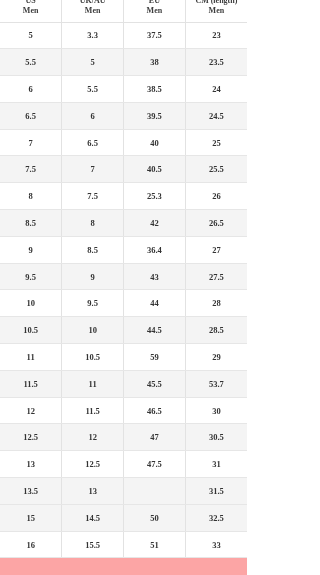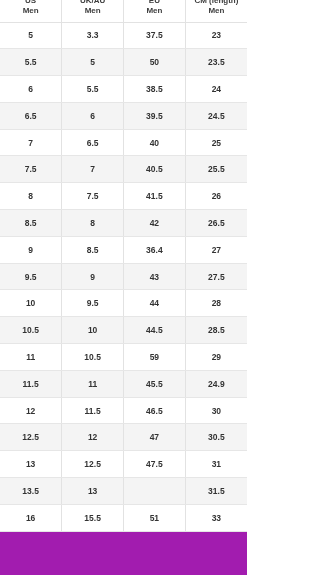--- a/index.html
+++ b/index.html
@@ -18,7 +18,8 @@
     height: 575px;
     position: relative;
     overflow: hidden;
-    background: #a21caf;
+    background: #fca5a5;
+    font-family: Liberation Serif, serif;
   }
   table.size-table {
     width: 247px;

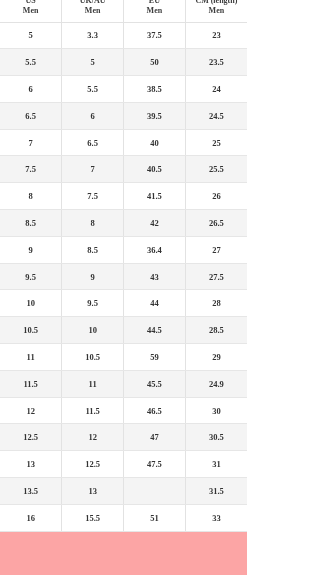--- a/index.html
+++ b/index.html
@@ -121,7 +121,7 @@
         <tr class="row-odd">
           <td>5.5</td>
           <td>5</td>
-          <td>50</td>
+          <td>38</td>
           <td>23.5</td>
         </tr>
         <tr class="row-even">

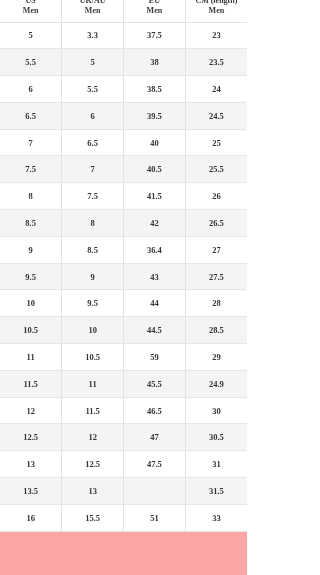--- a/index.html
+++ b/index.html
@@ -151,7 +151,7 @@
         <tr class="row-even">
           <td>8</td>
           <td>7.5</td>
-          <td>41.5</td>
+          <td>25.3</td>
           <td>26</td>
         </tr>
         <tr class="row-odd">

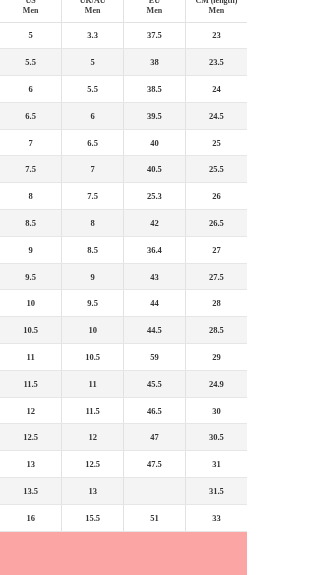--- a/index.html
+++ b/index.html
@@ -194,7 +194,7 @@
           <td>11.5</td>
           <td>11</td>
           <td>45.5</td>
-          <td>24.9</td>
+          <td>53.7</td>
         </tr>
         <tr class="row-even">
           <td>12</td>

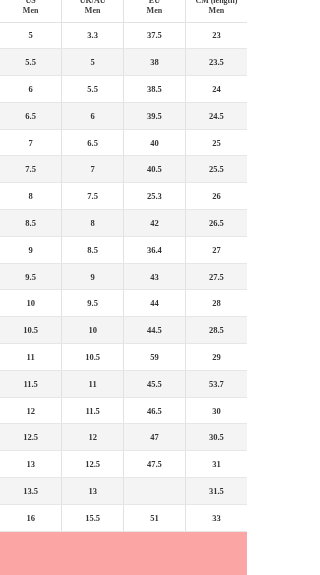--- a/index.html
+++ b/index.html
@@ -220,6 +220,12 @@
           <td></td>
           <td>31.5</td>
         </tr>
+        <tr class="row-odd">
+          <td>15</td>
+          <td>14.5</td>
+          <td>50</td>
+          <td>32.5</td>
+        </tr>
         <tr class="row-even">
           <td>16</td>
           <td>15.5</td>

